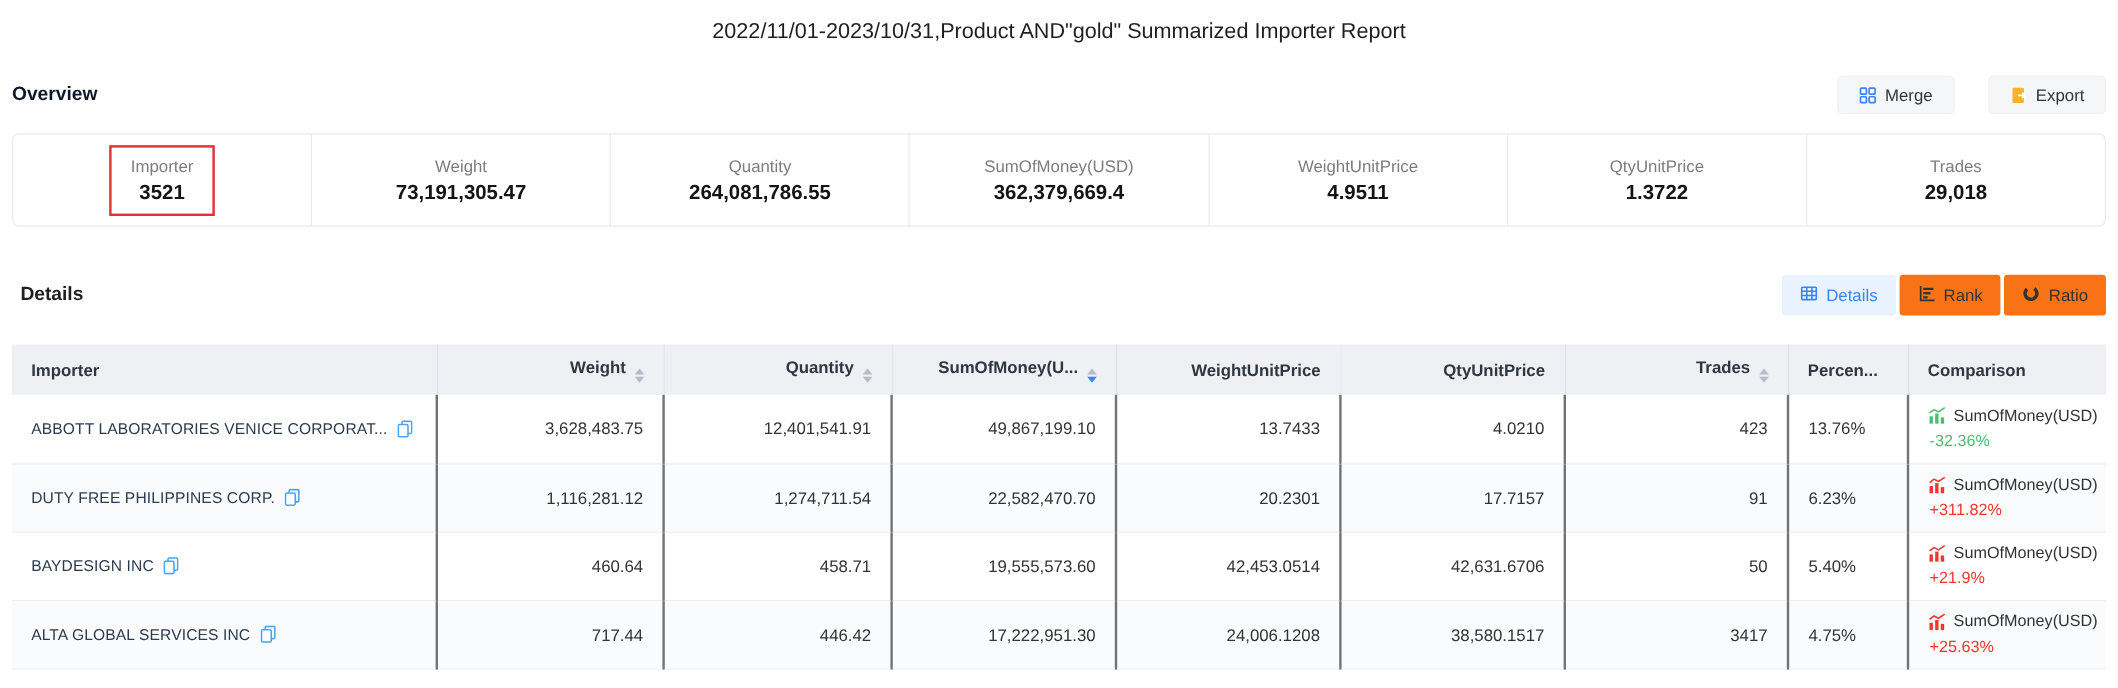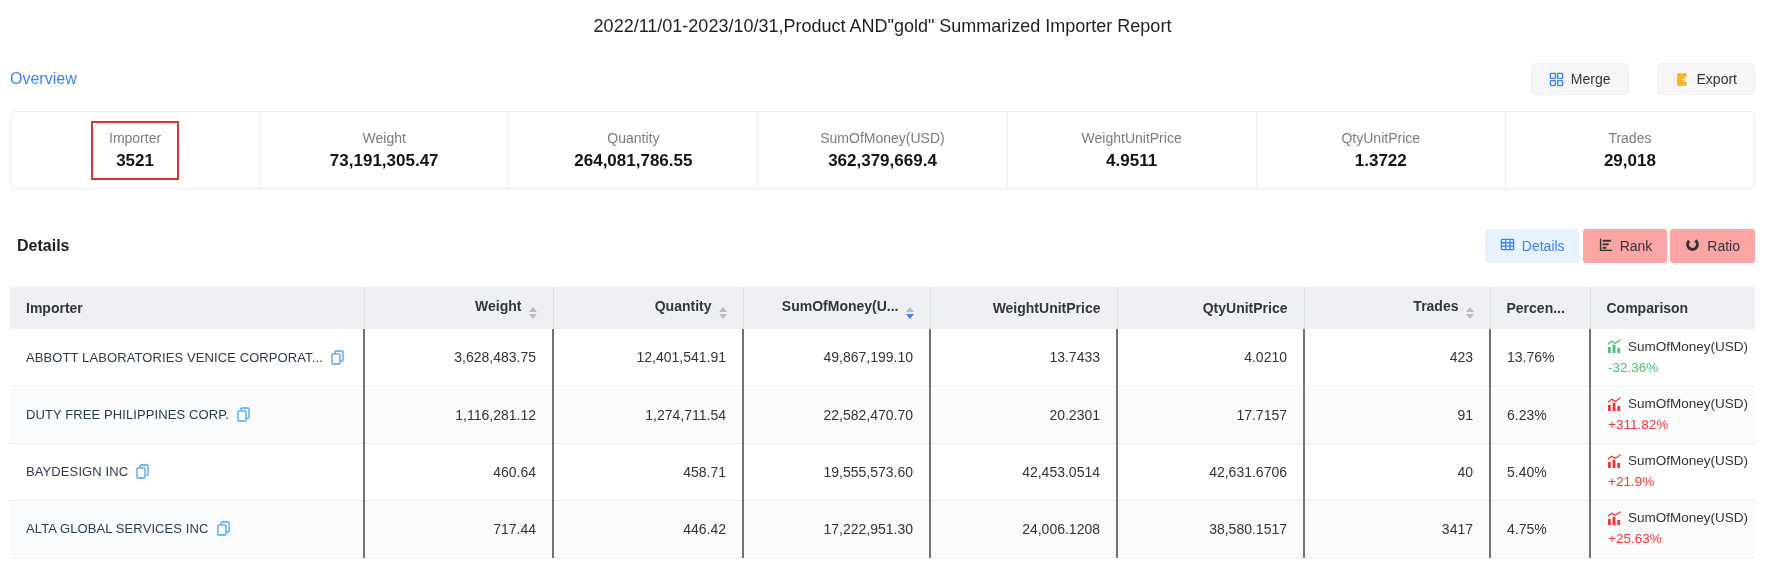--- a/index.html
+++ b/index.html
@@ -10,7 +10,7 @@
   .title { padding-top:16px; text-align:center; font-size:18px; color:#1f1f1f; }
 
   .toolbar-row { margin:26px 10px 0 10px; display:flex; justify-content:space-between; align-items:center; height:32px; }
-  .overview-heading { font-size:16px; font-weight:normal; color:#3b82f6; }
+  .overview-heading { font-size:16px; font-weight:bold; color:#0f172a; }
   .toolbar { display:flex; gap:28px; }
   .tbtn { display:inline-flex; align-items:center; gap:7px; height:32px; padding:0 17px;
     background:#f5f6f8; border:1px solid #f0f1f3; border-radius:4px; font-size:14px; color:#333; cursor:pointer;

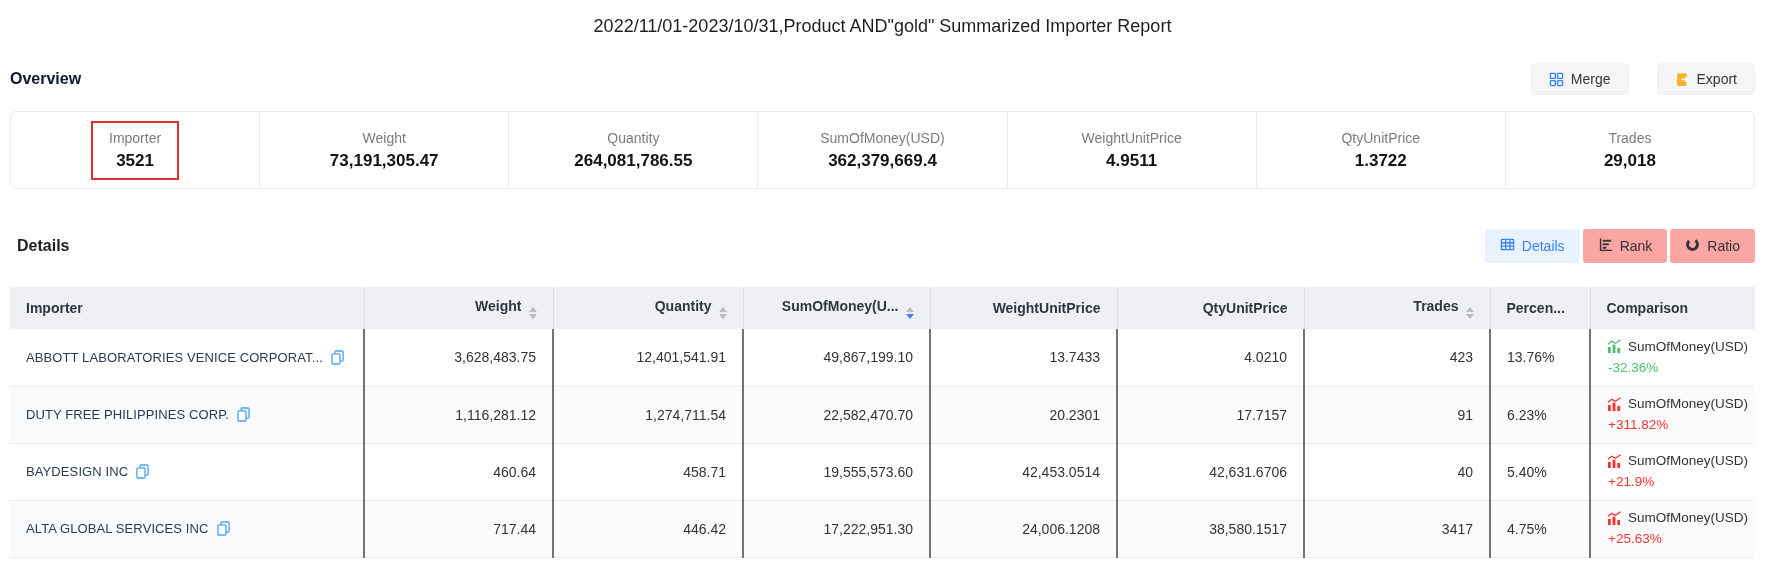--- a/index.html
+++ b/index.html
@@ -32,7 +32,7 @@
   .details-summary { font-size:15px; color:#9aa0a6; }
   .details-summary .count { color:#f5222d; margin:0 6px; }
   .tabs { display:flex; gap:3px; }
-  .tab { display:inline-flex; align-items:center; gap:7px; height:34px; padding:0 15px; background:#fca5a5;
+  .tab { display:inline-flex; align-items:center; gap:7px; height:34px; padding:0 15px; background:#f97316;
     border:none; border-radius:3px; font-size:14px; color:#333; cursor:pointer; font-family:"Liberation Sans", sans-serif; }
   .tab.active { background:#e9f2ff; color:#3b82f6; }
 

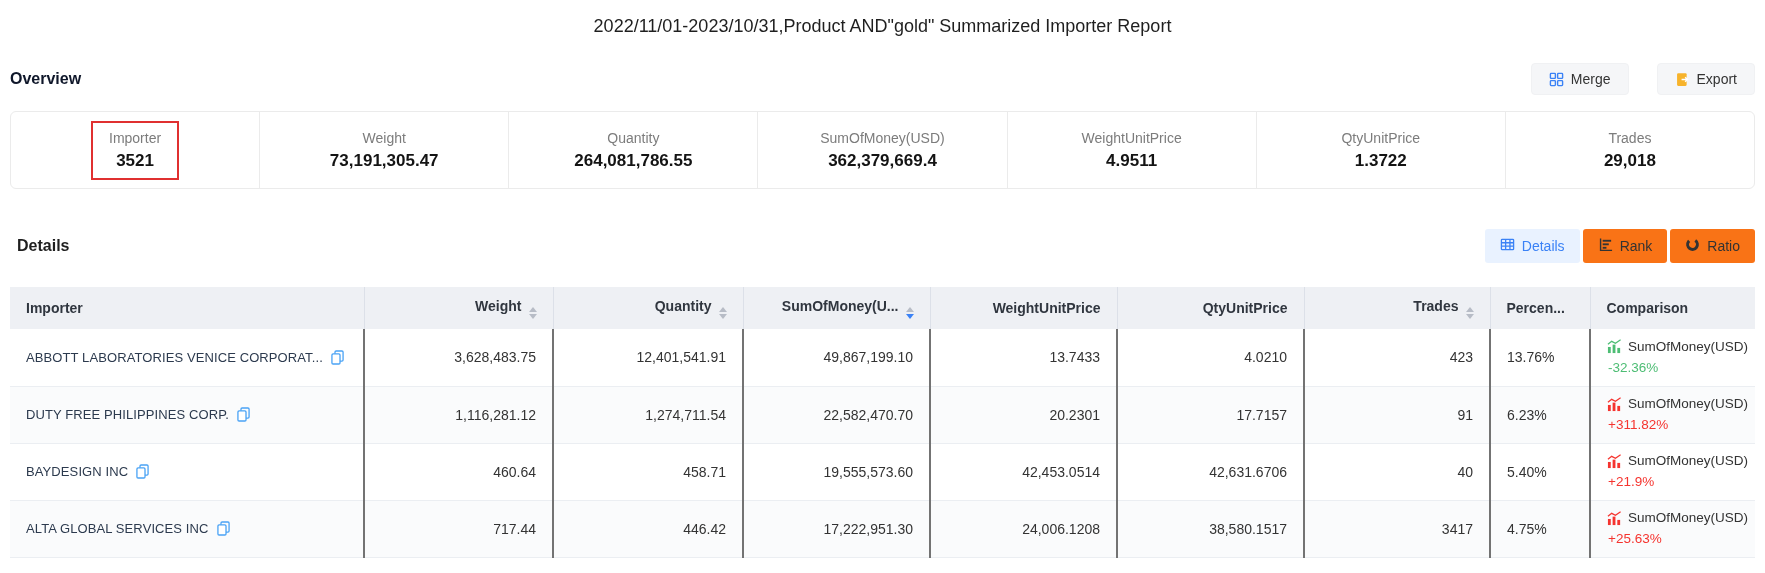--- a/index.html
+++ b/index.html
@@ -300,7 +300,7 @@
     <td class="num">19,555,573.60</td>
     <td class="num">42,453.0514</td>
     <td class="num">42,631.6706</td>
-    <td class="num">40</td>
+    <td class="num">50</td>
     <td>5.40%</td>
     <td>
       <div class="cmp-top">

